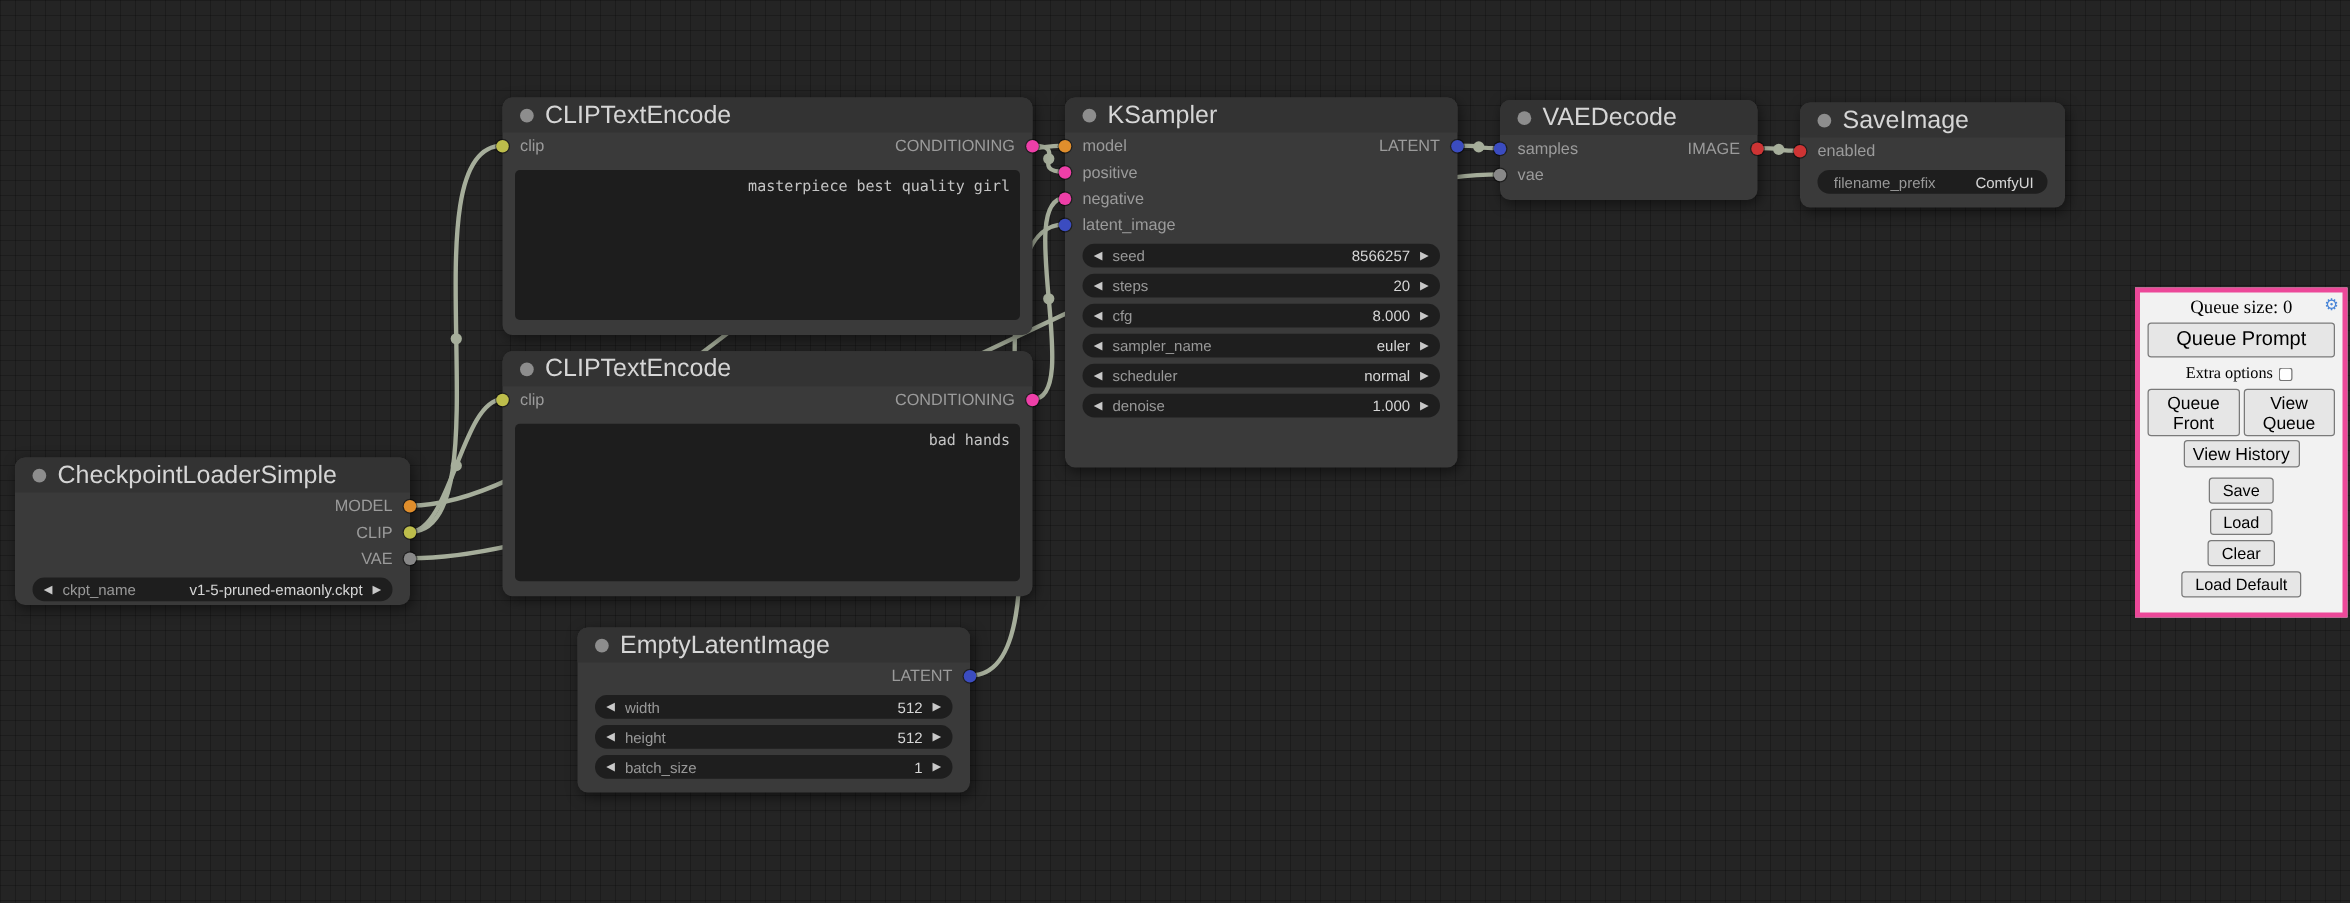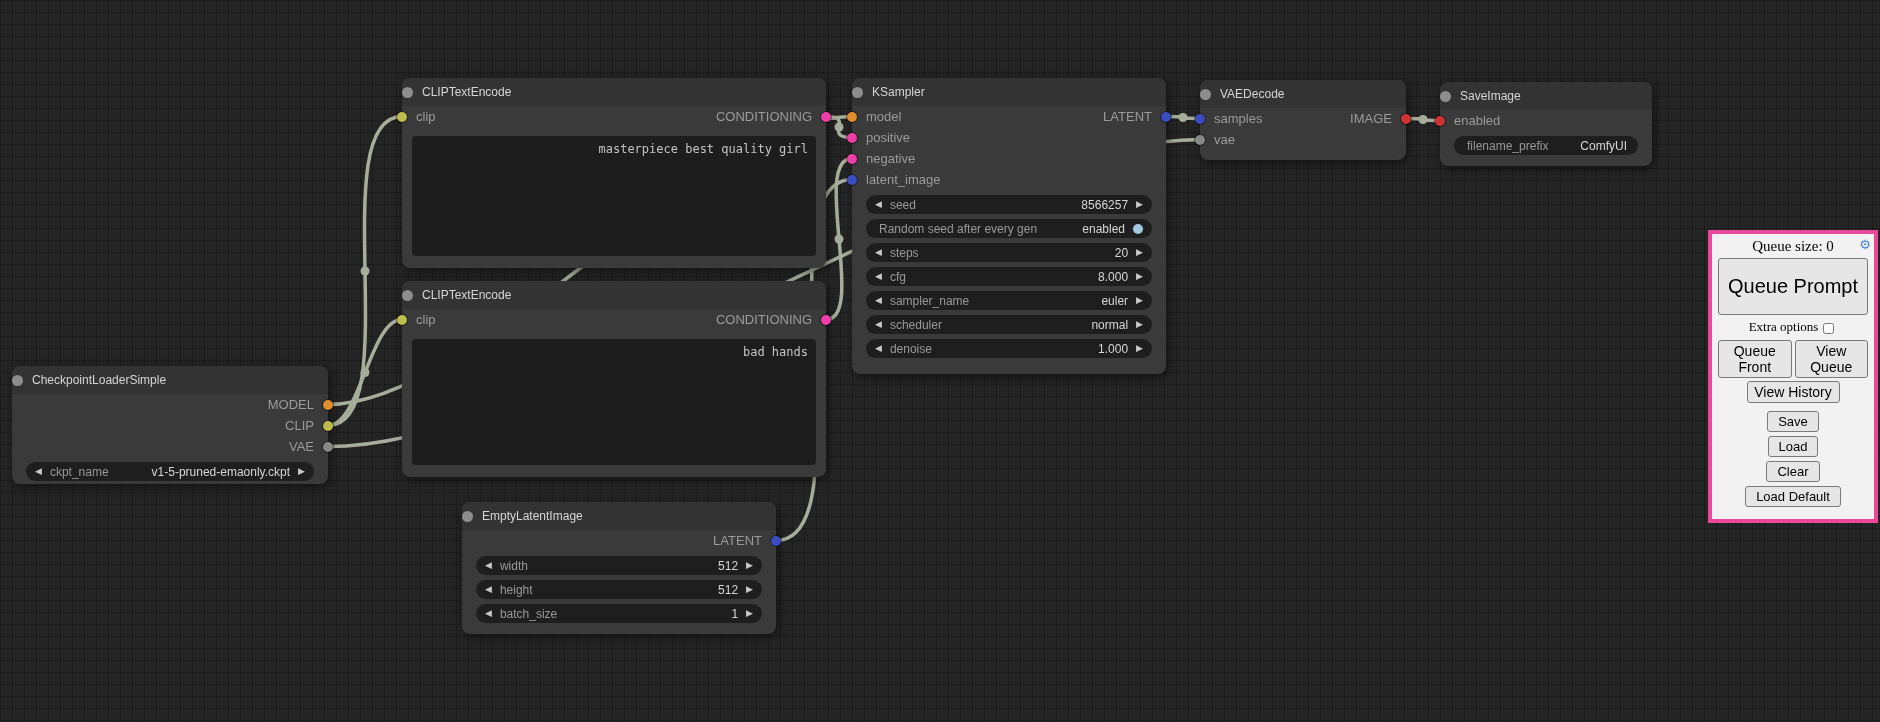--- a/index.html
+++ b/index.html
@@ -19,8 +19,8 @@
     box-shadow:2px 3px 10px rgba(0,0,0,.5);box-sizing:border-box;
   }
   .ntitle{
-    height:28px;display:flex;align-items:center;padding:0 0;
-    background:#333333;border-radius:8px 8px 0 0;color:#d6d6d6;font-size:12px;
+    height:28px;display:flex;align-items:center;padding:0 14px;
+    background:#333333;border-radius:8px 8px 0 0;color:#d6d6d6;font-size:20px;
   }
   .tdot{width:11px;height:11px;border-radius:50%;background:#8d8d8d;margin-right:9px;flex:none;}
   .srow{

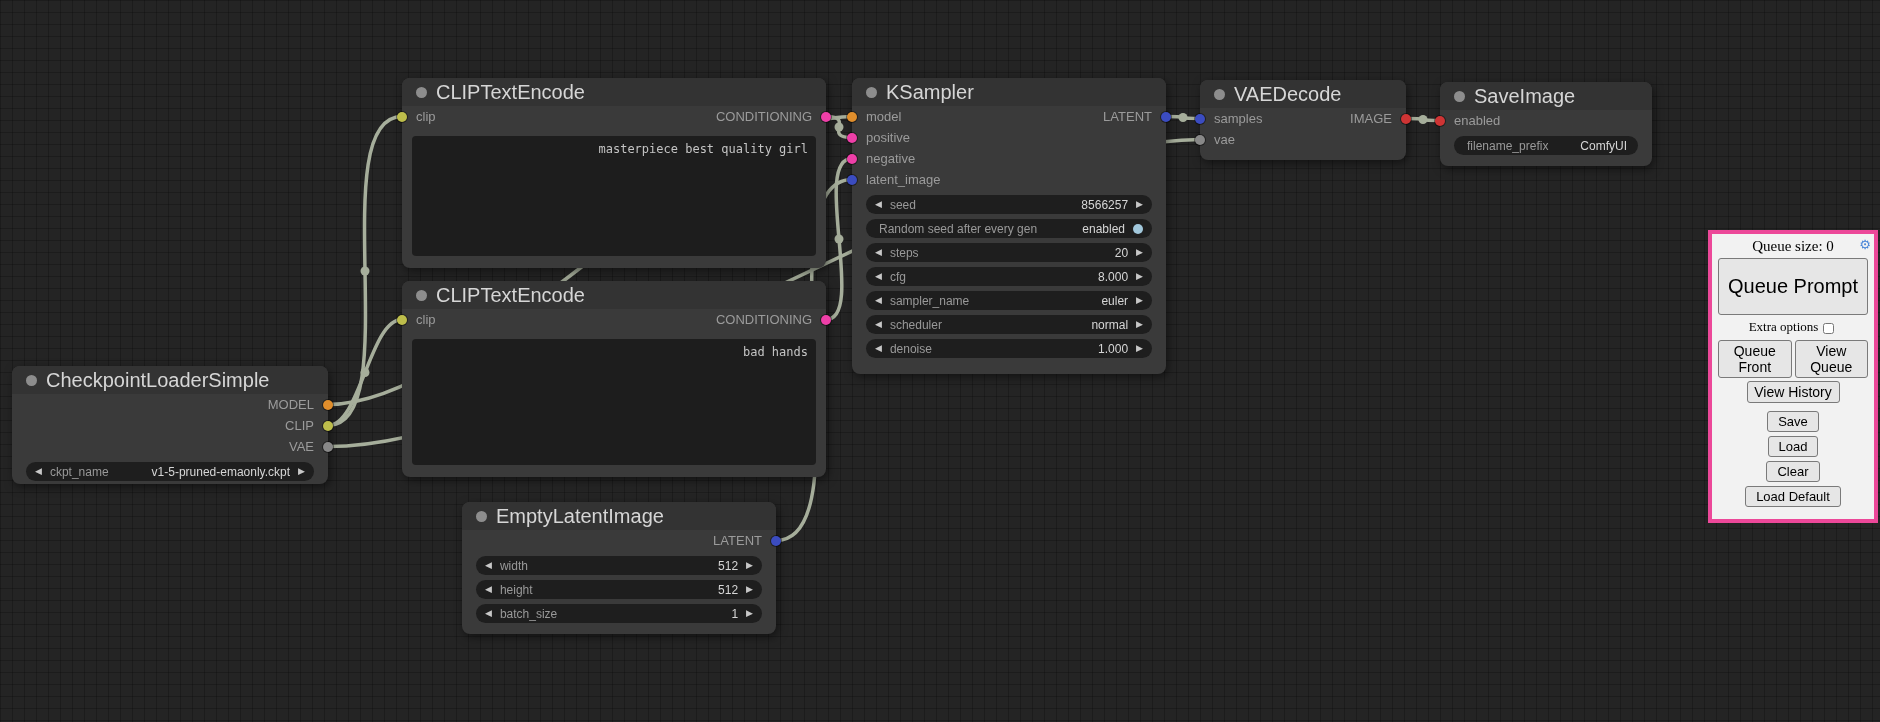--- a/index.html
+++ b/index.html
@@ -179,11 +179,6 @@
     <span class="wvalue">8566257</span>
     <span class="arr">▶</span>
   </div>
-  <div class="widget noarrow">
-    <span class="wlabel">Random seed after every gen</span>
-    <span class="wvalue">enabled</span>
-    <span class="tgl-dot" style="background: rgb(162, 200, 220);"></span>
-  </div>
   <div class="widget">
     <span class="arr">◀</span>
     <span class="wlabel">steps</span>

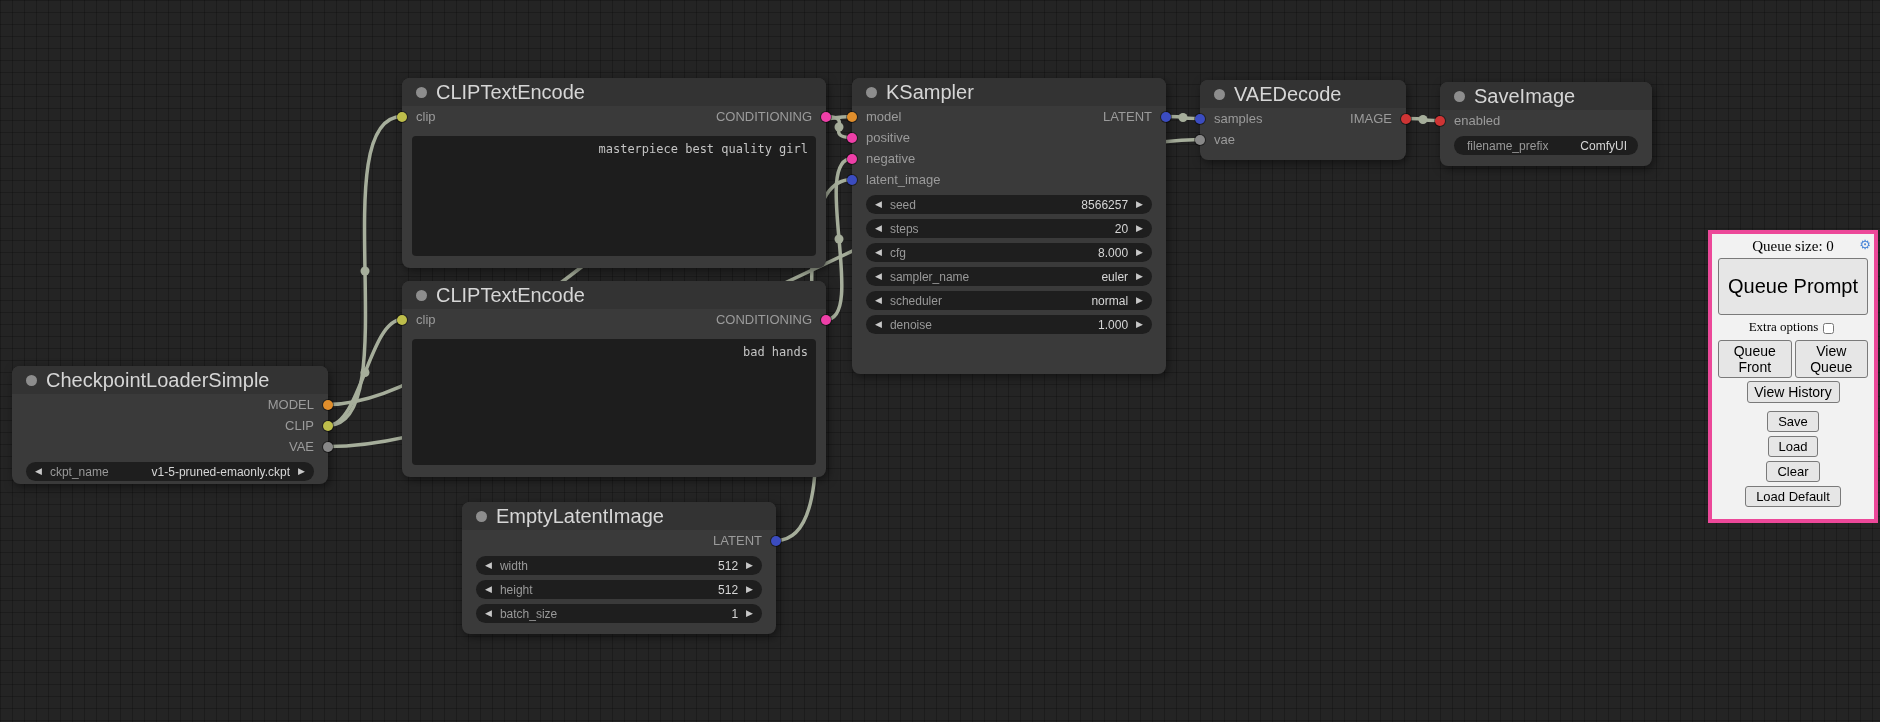--- a/index.html
+++ b/index.html
@@ -66,7 +66,7 @@
     font-family:"Liberation Sans",sans-serif;cursor:pointer;
   }
   .btn.big{font-size:13px;padding:2px 10px;display:block;margin:4px auto;}
-  #queue-prompt{width:100%;font-size:20px;padding:16px 0;margin:2px auto 4px;}
+  #queue-prompt{width:100%;font-size:16px;padding:4px 0;margin:2px auto 4px;}
   .extra{font-size:13px;margin:4px 0 3px;}
   .extra input{vertical-align:middle;margin-left:5px;width:11px;height:11px;}
   .row2{display:flex;gap:3px;margin:2px 0;}

